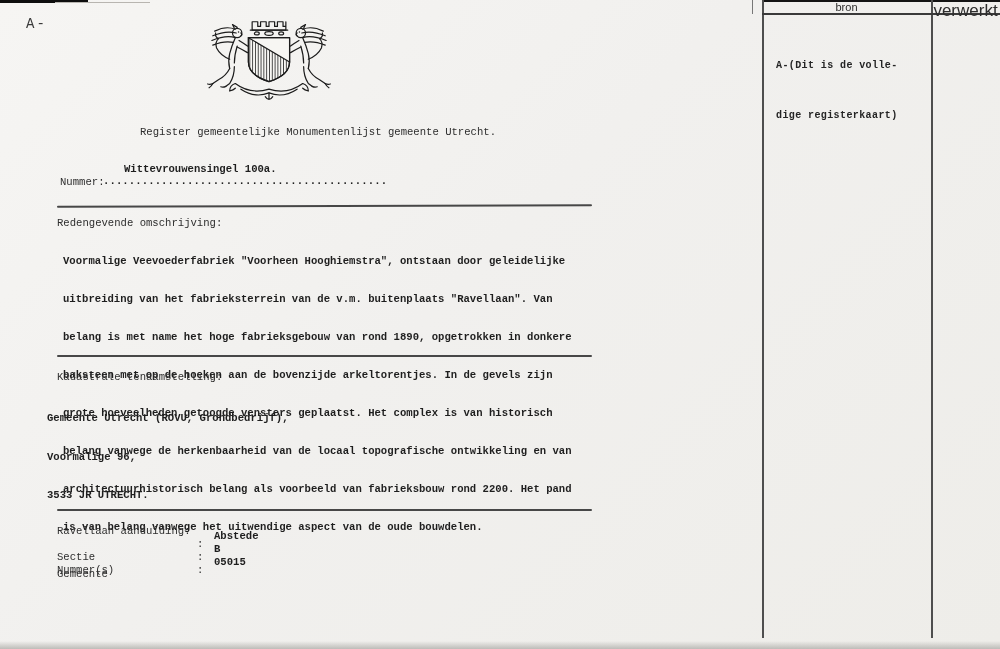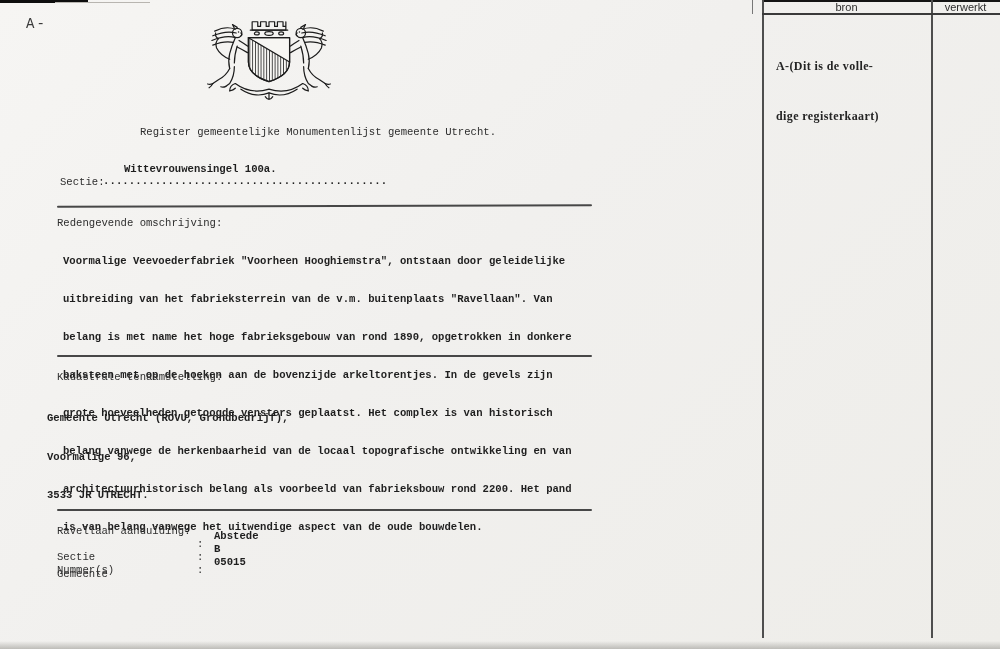--- a/index.html
+++ b/index.html
@@ -46,7 +46,7 @@
   .side-topline{position:absolute;left:762px;top:0;width:238px;height:2px;background:#141414;}
   .side-headline{position:absolute;left:762px;top:13px;width:238px;height:2px;background:#3a3a3a;}
   .side-col-bron{left:762px;top:1px;width:169px;text-align:center;font-size:11px;color:#2d2d2d;border-radius:6px;}
-  .side-col-verwerkt{left:931px;top:1px;width:69px;text-align:center;font-size:11px;color:#2d2d2d;}
+  .side-col-verwerkt{left:931px;top:1px;width:69px;text-align:center;font-size:17px;color:#2d2d2d;}
   .side-note{left:776px;top:25px;font-size:12px;font-weight:bold;color:#242424;line-height:16.5px;letter-spacing:0.4px;font-family:Liberation Serif, serif;}
   
   .smudge-top{position:absolute;left:0;top:0;width:88px;height:3px;background:#0e0e0e;}

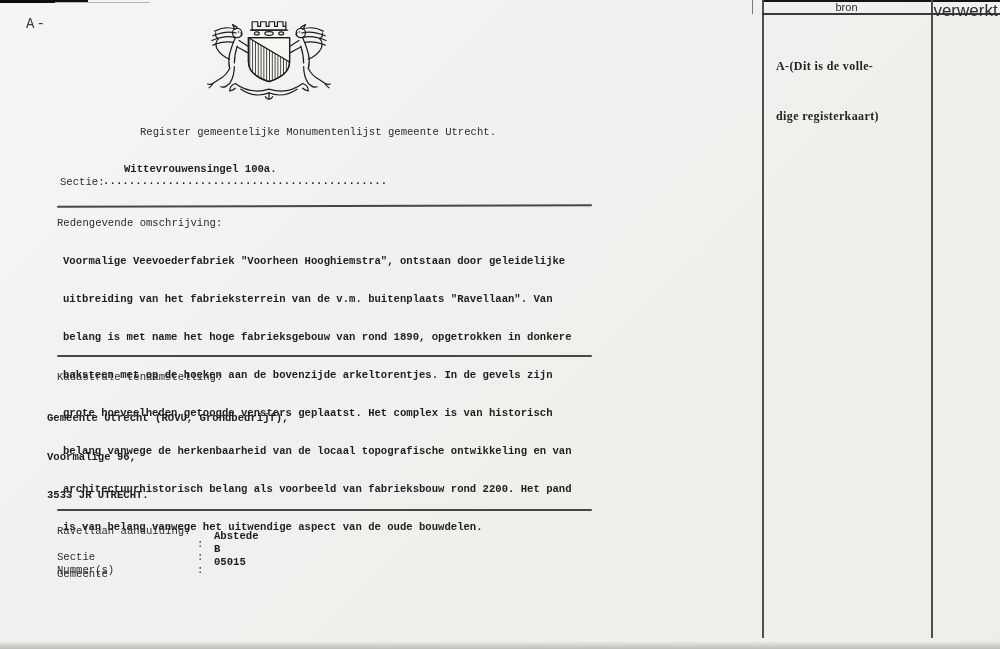--- a/index.html
+++ b/index.html
@@ -47,7 +47,7 @@
   .side-headline{position:absolute;left:762px;top:13px;width:238px;height:2px;background:#3a3a3a;}
   .side-col-bron{left:762px;top:1px;width:169px;text-align:center;font-size:11px;color:#2d2d2d;border-radius:6px;}
   .side-col-verwerkt{left:931px;top:1px;width:69px;text-align:center;font-size:17px;color:#2d2d2d;}
-  .side-note{left:776px;top:25px;font-size:12px;font-weight:bold;color:#242424;line-height:16.5px;letter-spacing:0.4px;font-family:Liberation Serif, serif;}
+  .side-note{left:776px;top:25px;font-size:10px;font-weight:bold;color:#242424;line-height:16.5px;letter-spacing:0.4px;}
   
   .smudge-top{position:absolute;left:0;top:0;width:88px;height:3px;background:#0e0e0e;}
   .scanline-top{position:absolute;left:55px;top:2px;width:95px;height:1px;background:#b8b5b0;}

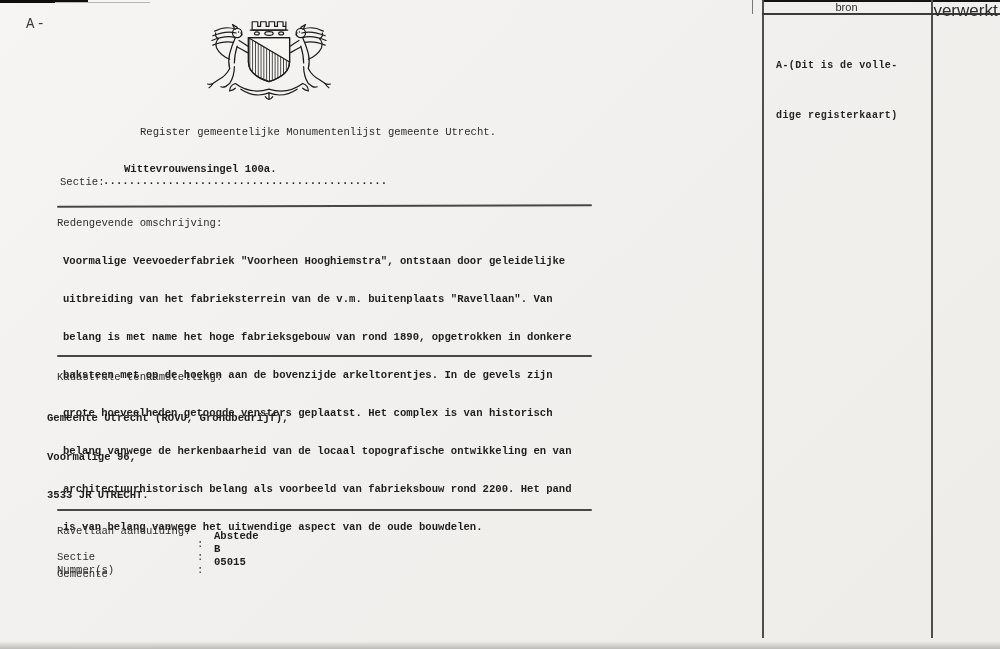--- a/index.html
+++ b/index.html
@@ -119,7 +119,7 @@
   <div class="abs mono t-normal title">Register gemeentelijke Monumentenlijst gemeente Utrecht.</div>
 
   <div class="abs mono t-bold addr-value">Wittevrouwensingel 100a.</div>
-  <div class="abs mono t-normal addr-label">Sectie:</div>
+  <div class="abs mono t-normal addr-label">Nummer:</div>
   <div class="abs mono t-bold addr-dots">............................................</div>
 
   <div class="rule rule-1"></div>

